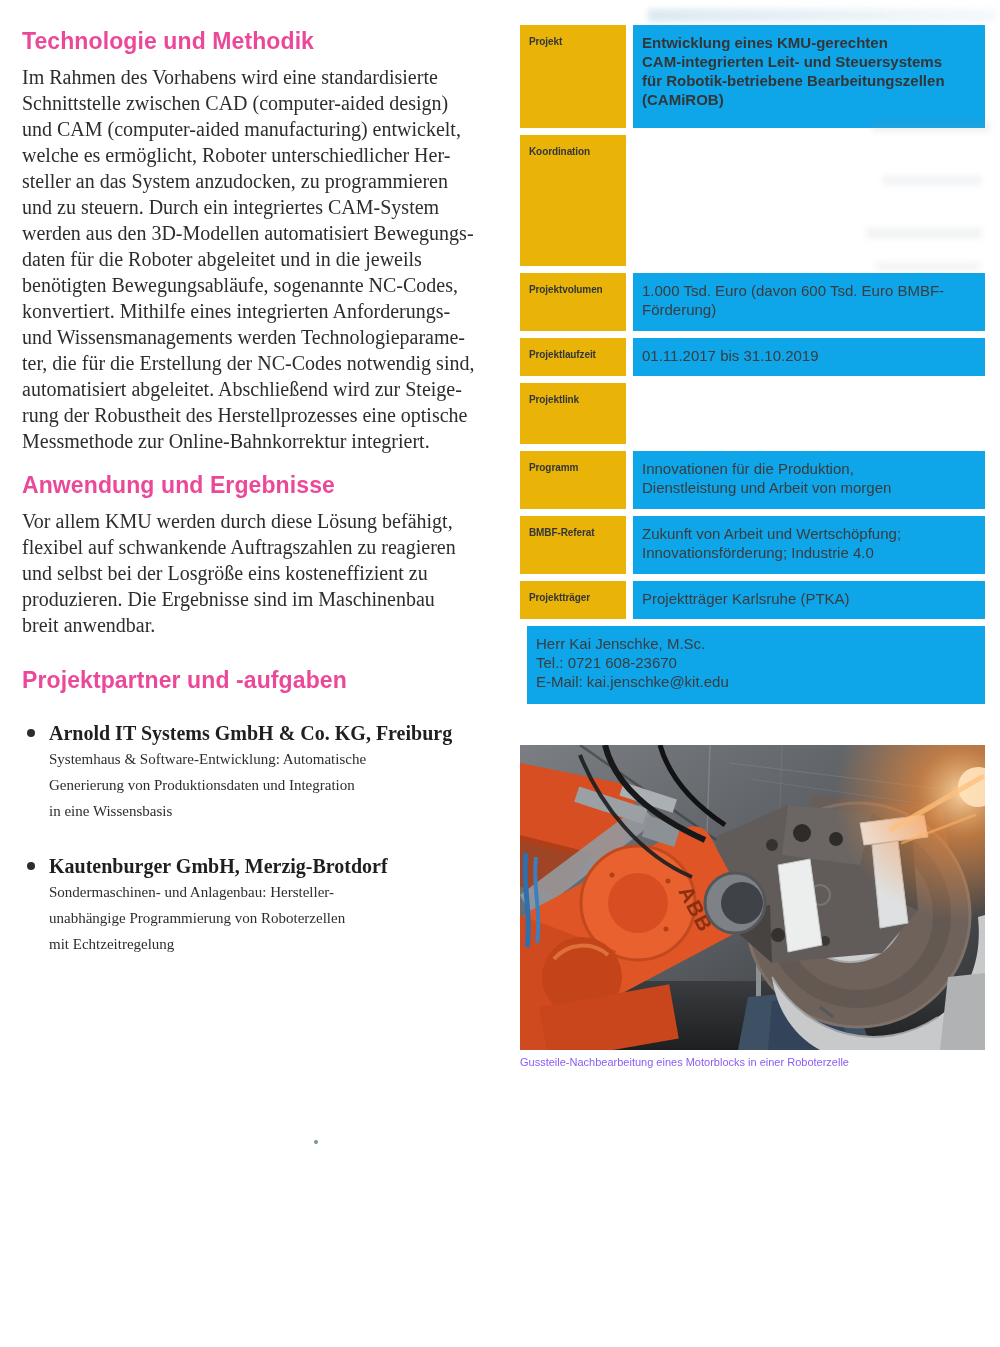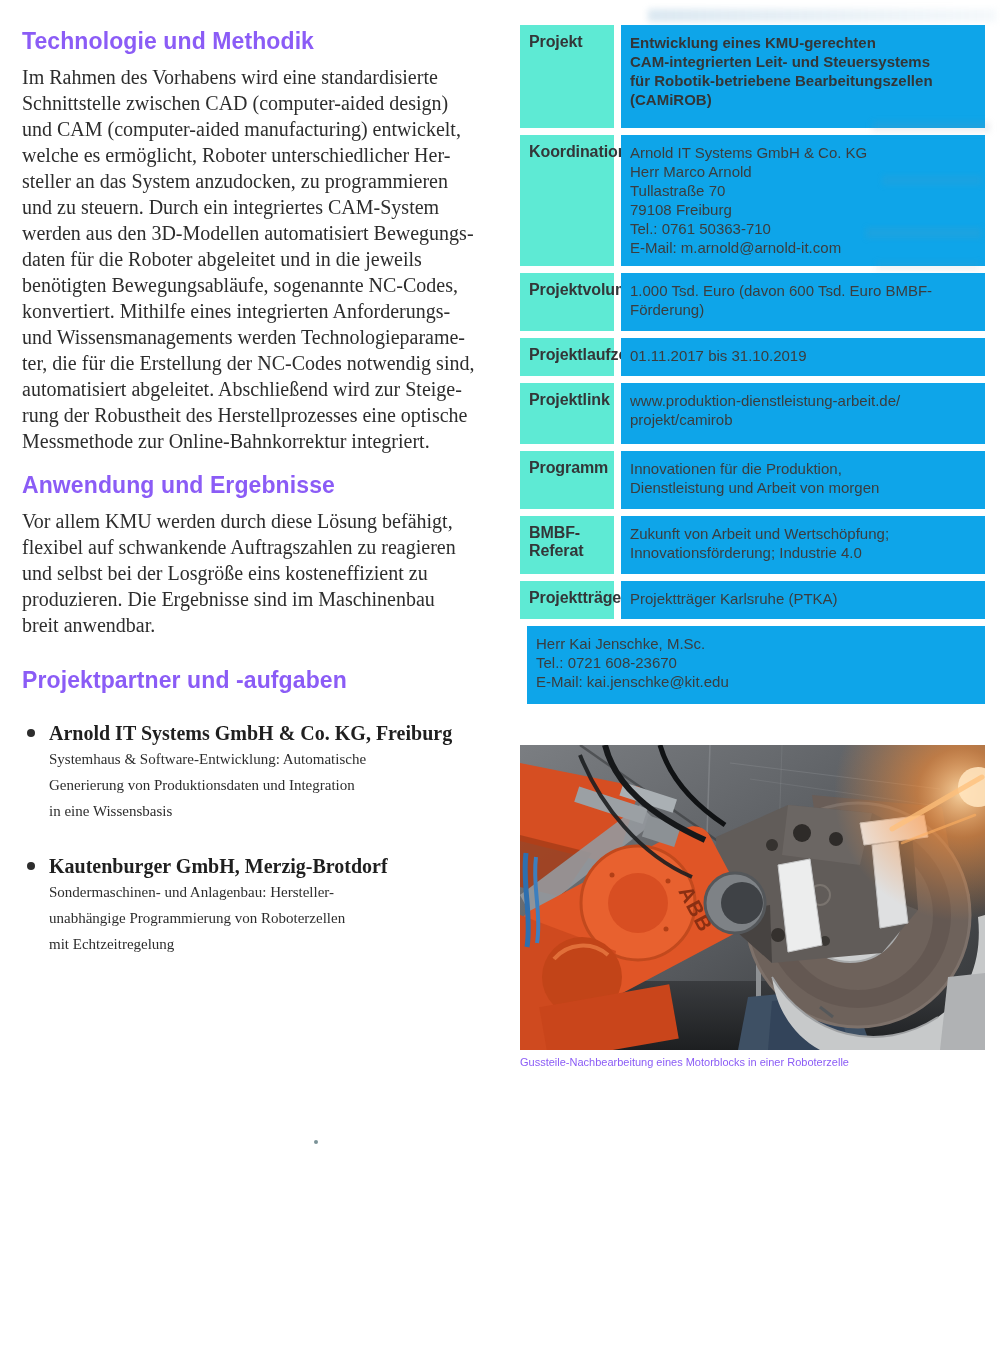--- a/index.html
+++ b/index.html
@@ -11,7 +11,7 @@
   .left-col{position:absolute;left:22px;top:28px;width:474px;}
   .sec-heading{
     font-family:"Liberation Sans",sans-serif;font-weight:bold;font-size:23px;
-    color:#8b5cf6;margin:0 0 9px 0;letter-spacing:0.1px;
+    color:#ec4899;margin:0 0 9px 0;letter-spacing:0.1px;
   }
   .body-text{
     font-family:"Liberation Serif",serif;font-size:20px;line-height:26px;

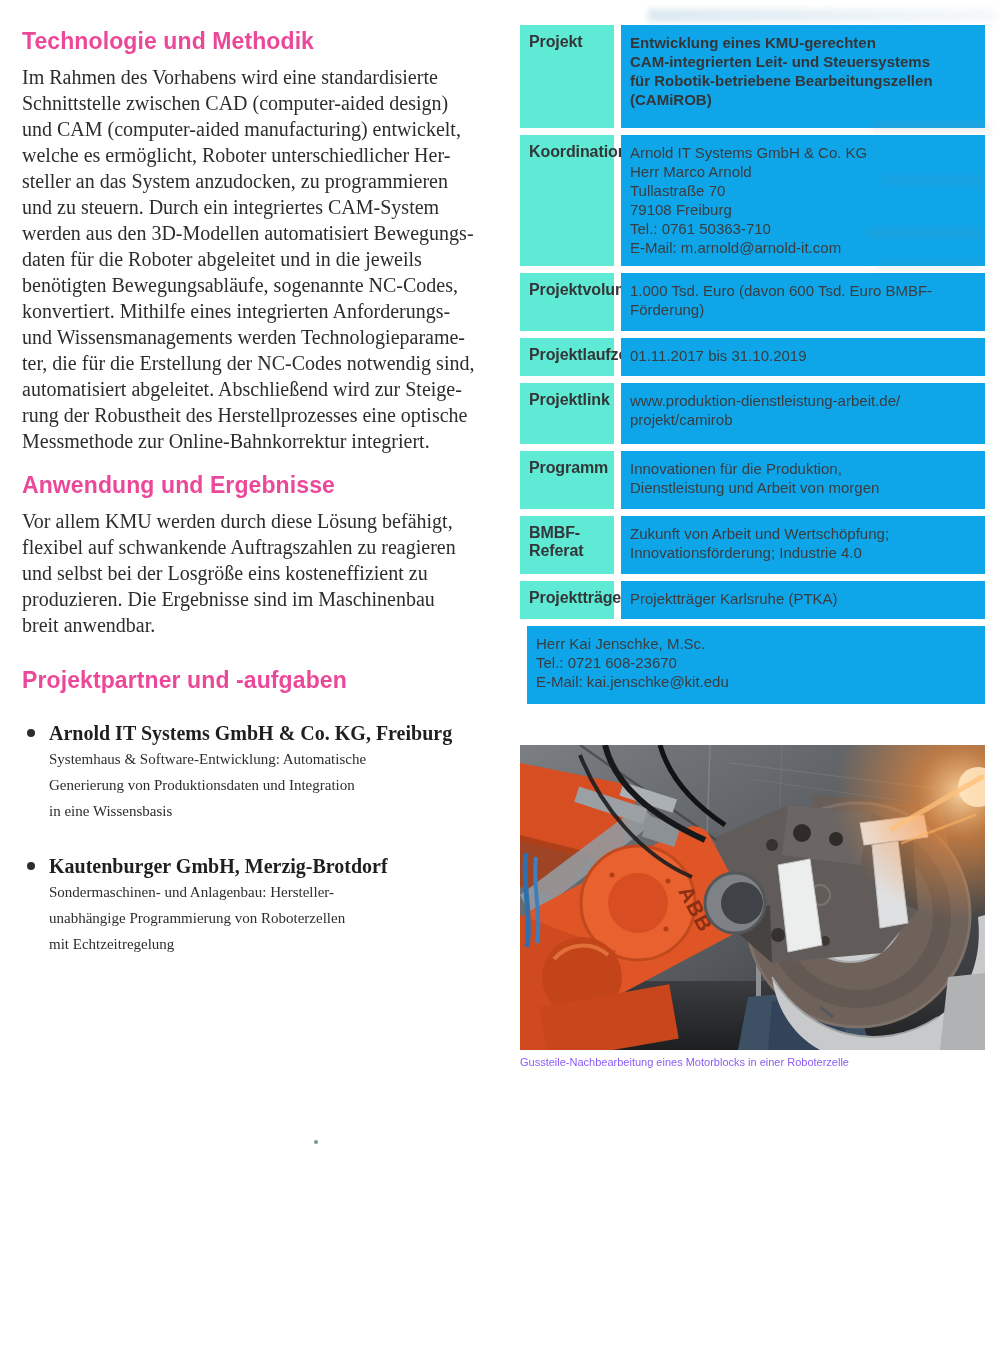--- a/index.html
+++ b/index.html
@@ -37,8 +37,8 @@
   .info-table{position:absolute;left:520px;top:25px;width:465px;}
   .trow{display:flex;margin-bottom:7px;align-items:stretch;}
   .tlabel{
-    width:94px;flex:none;background:#5eead4;color:#333638;
-    font-weight:bold;font-size:16px;line-height:18px;
+    width:106px;flex:none;background:#eab308;color:#333638;
+    font-weight:bold;font-size:10px;line-height:18px;
     padding:8px 3px 8px 9px;box-sizing:border-box;letter-spacing:-0.1px;
   }
   .tvalue{

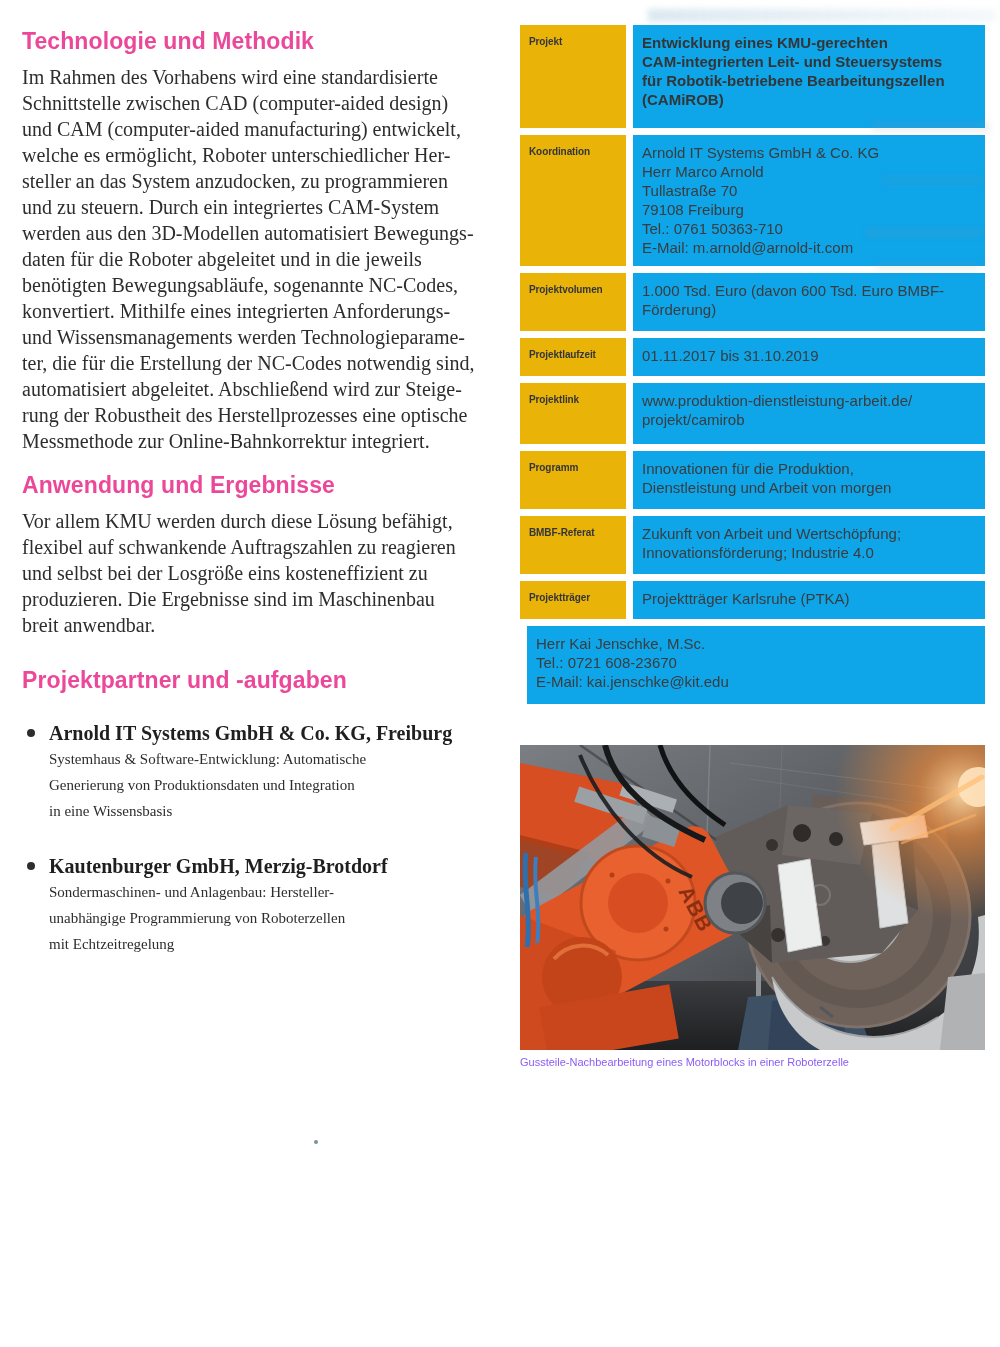--- a/index.html
+++ b/index.html
@@ -129,12 +129,6 @@
   </div>
   <div class="trow r2">
     <div class="tlabel">Koordination</div>
-    <div class="tvalue">Arnold IT Systems GmbH &amp; Co. KG
-Herr Marco Arnold
-Tullastraße 70
-79108 Freiburg
-Tel.: 0761 50363-710
-E-Mail: m.arnold@arnold-it.com</div>
   </div>
   <div class="trow r3">
     <div class="tlabel">Projektvolumen</div>

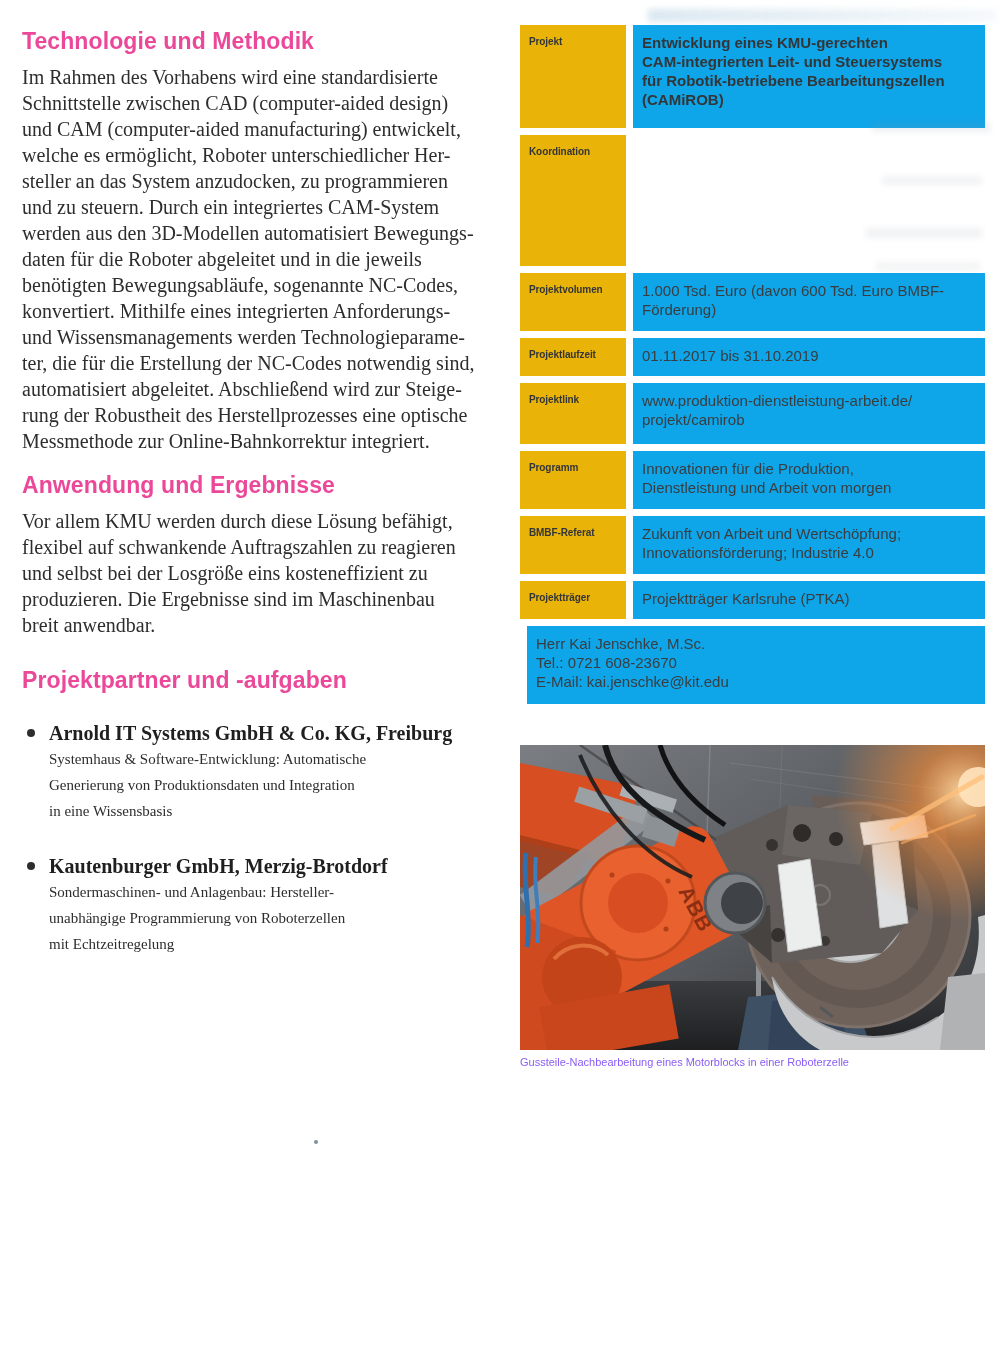--- a/index.html
+++ b/index.html
@@ -141,8 +141,6 @@
   </div>
   <div class="trow r5">
     <div class="tlabel">Projektlink</div>
-    <div class="tvalue">www.produktion-dienstleistung-arbeit.de/
-projekt/camirob</div>
   </div>
   <div class="trow r6">
     <div class="tlabel">Programm</div>

